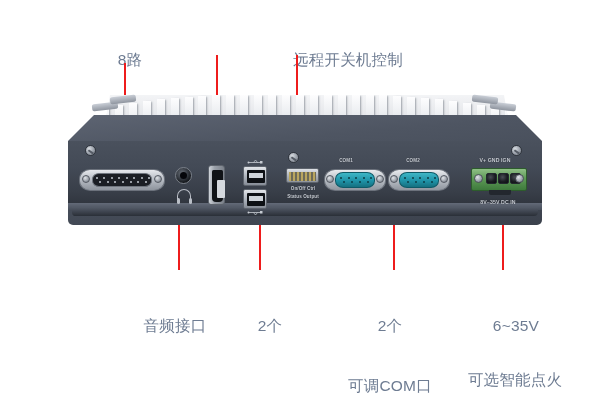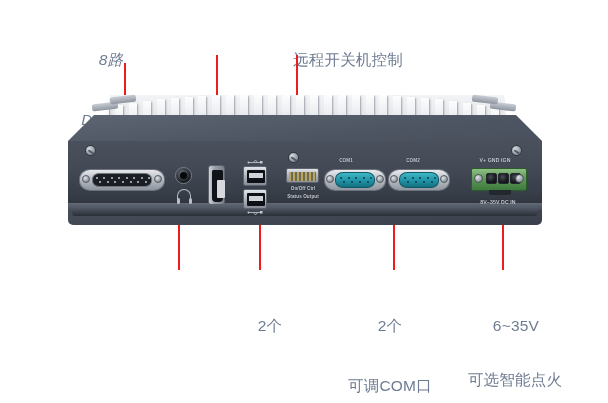--- a/index.html
+++ b/index.html
@@ -341,7 +341,7 @@
 
 <div id="stage">
 
-  <div class="label" style="left:51px; top:10px; width:120px;font-style:italic;">
+  <div class="label" style="left:70px; top:10px; width:120px;">
     <span class="ln">8路</span>
     <span class="ln">DIO端口</span>
   </div>

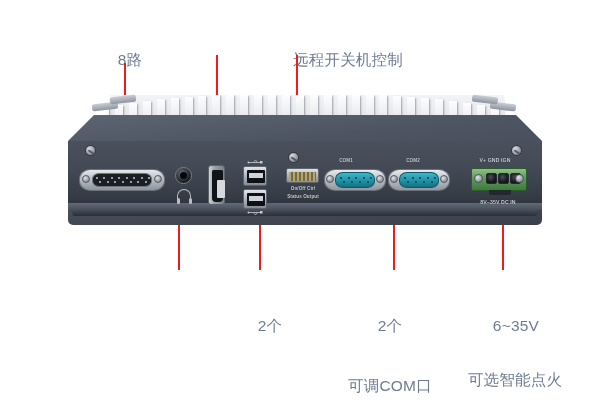--- a/index.html
+++ b/index.html
@@ -352,6 +352,9 @@
     <span class="ln">和LED状态输出</span>
   </div>
 
+  <div class="label" style="left:120px; top:276px; width:110px;">
+    <span class="ln">音频接口</span>
+  </div>
 
   <div class="label" style="left:216px; top:276px; width:108px;">
     <span class="ln">2个</span>

